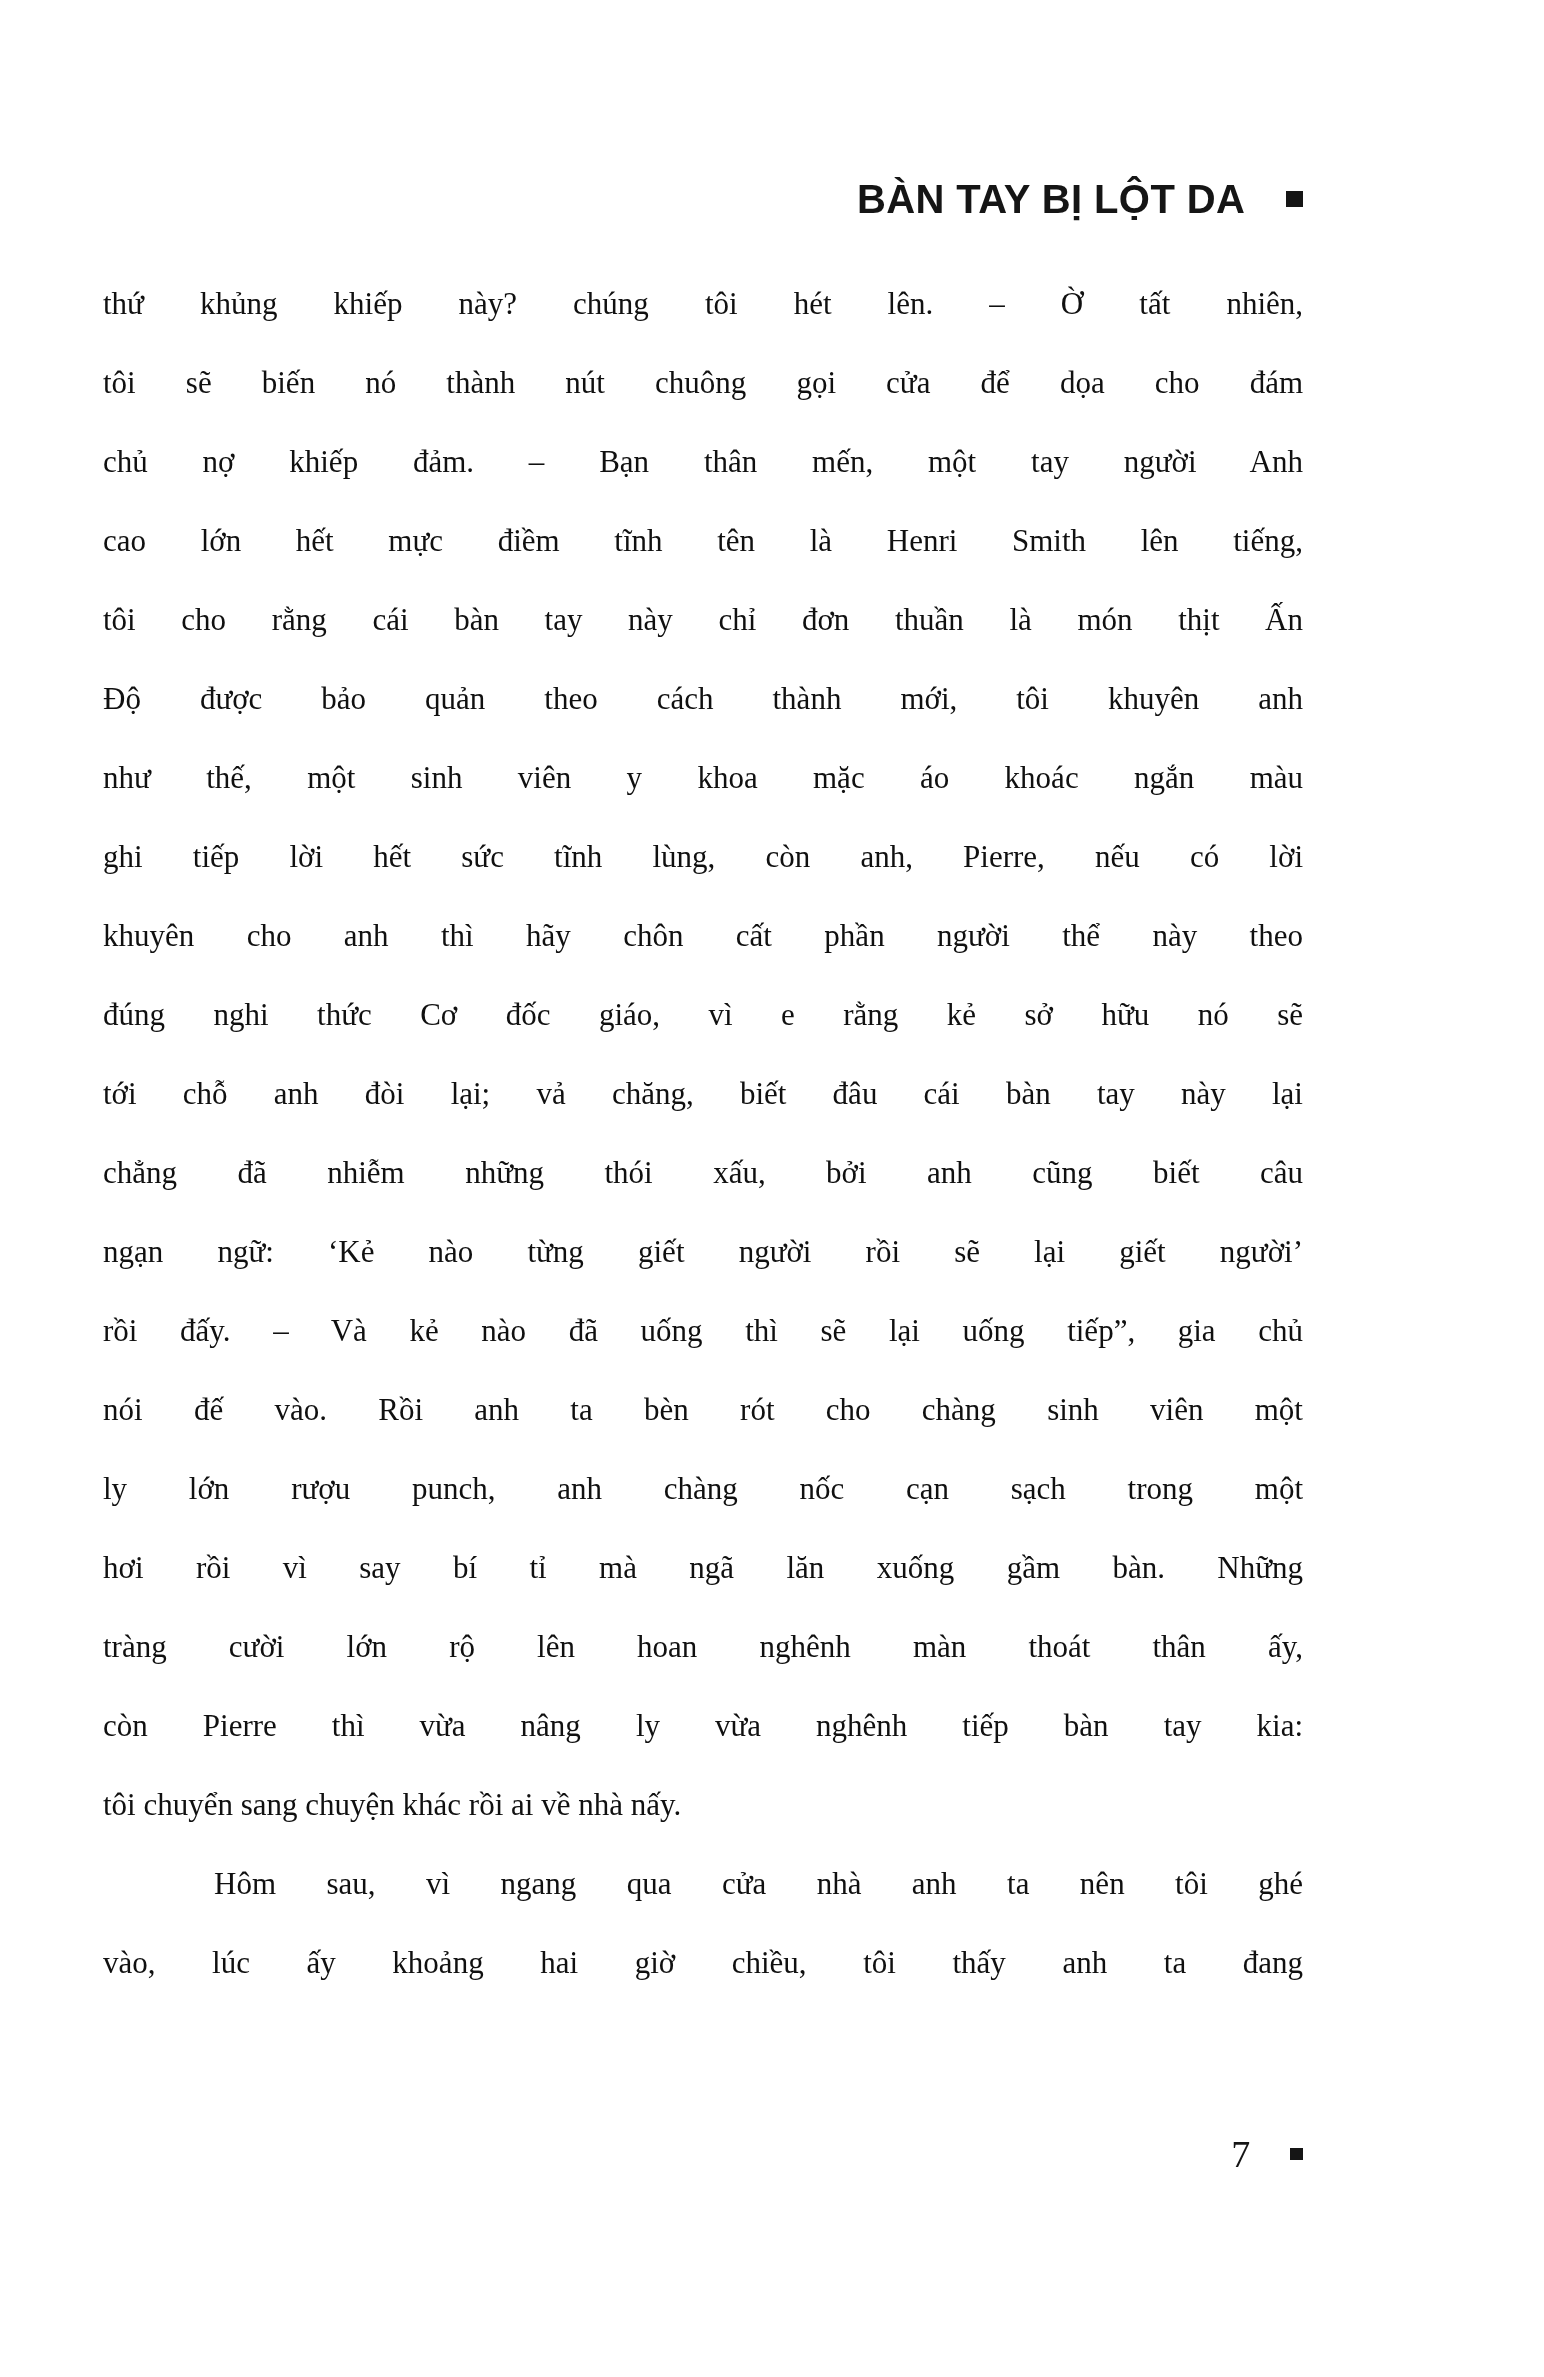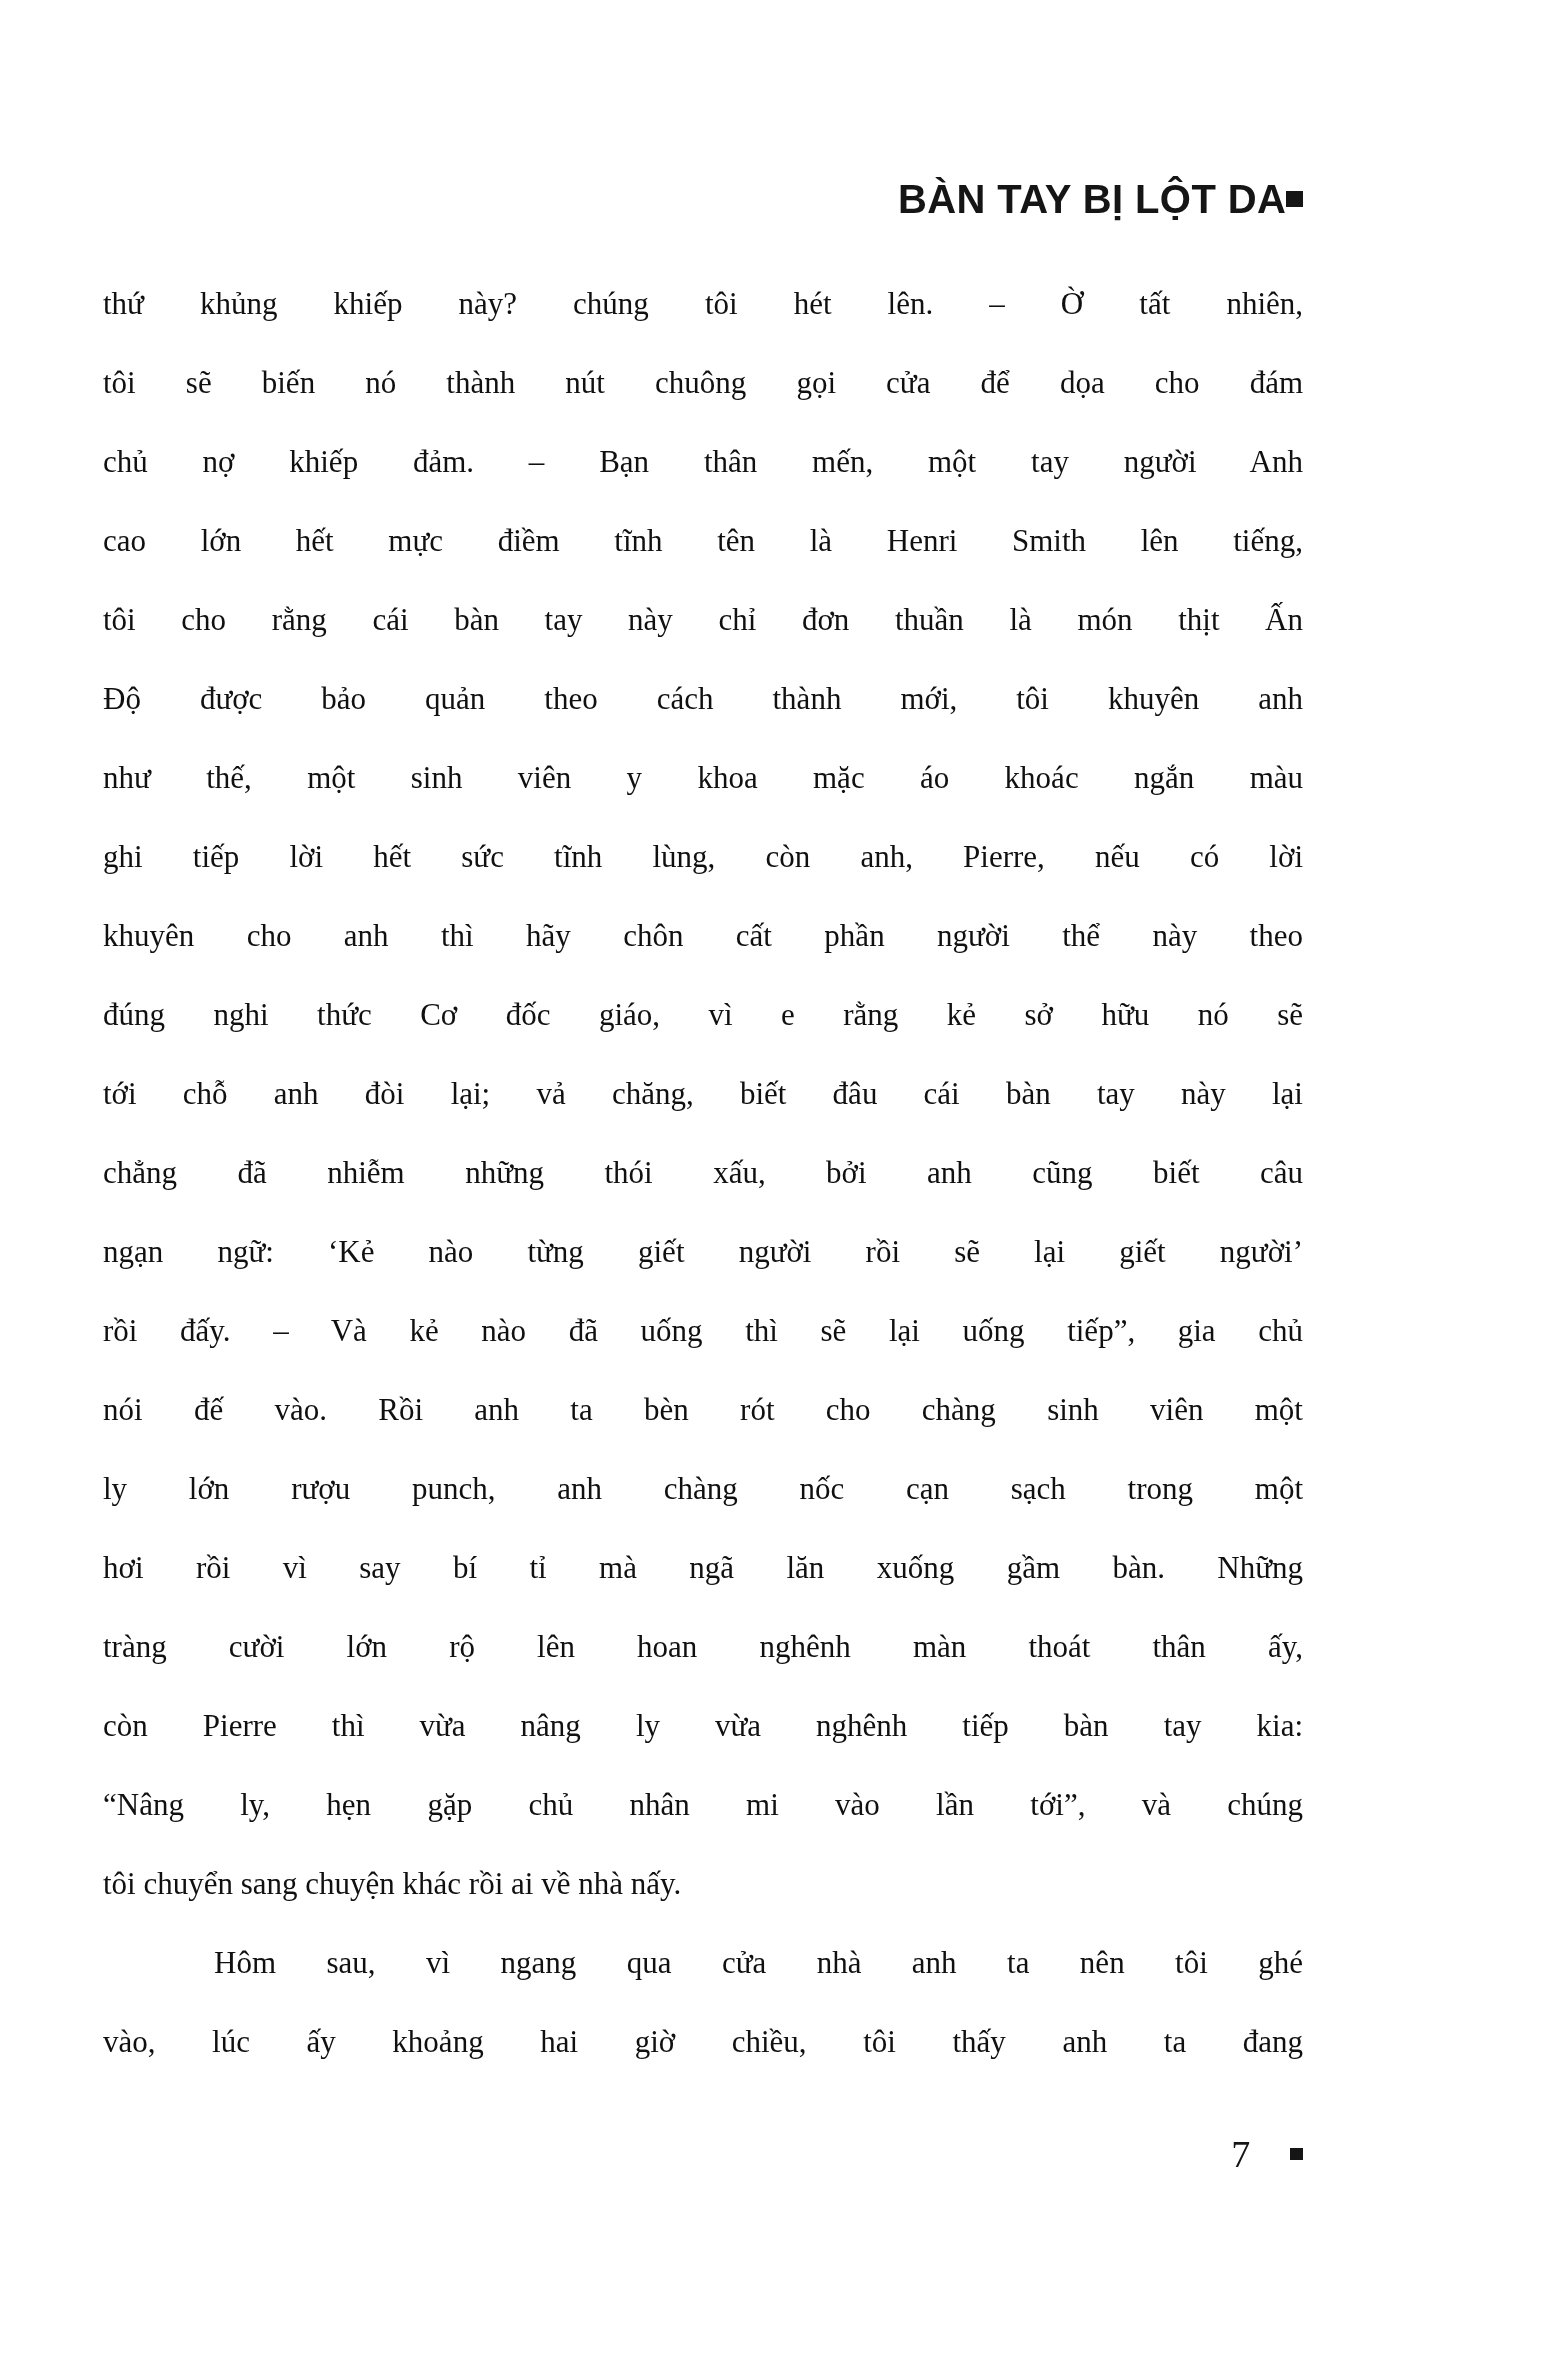--- a/index.html
+++ b/index.html
@@ -23,6 +23,7 @@
     display: flex;
     justify-content: flex-end;
     align-items: center;
+    gap: 41px;
   }
   .running-header .title {
     font-family: "Liberation Sans", "DejaVu Sans", sans-serif;

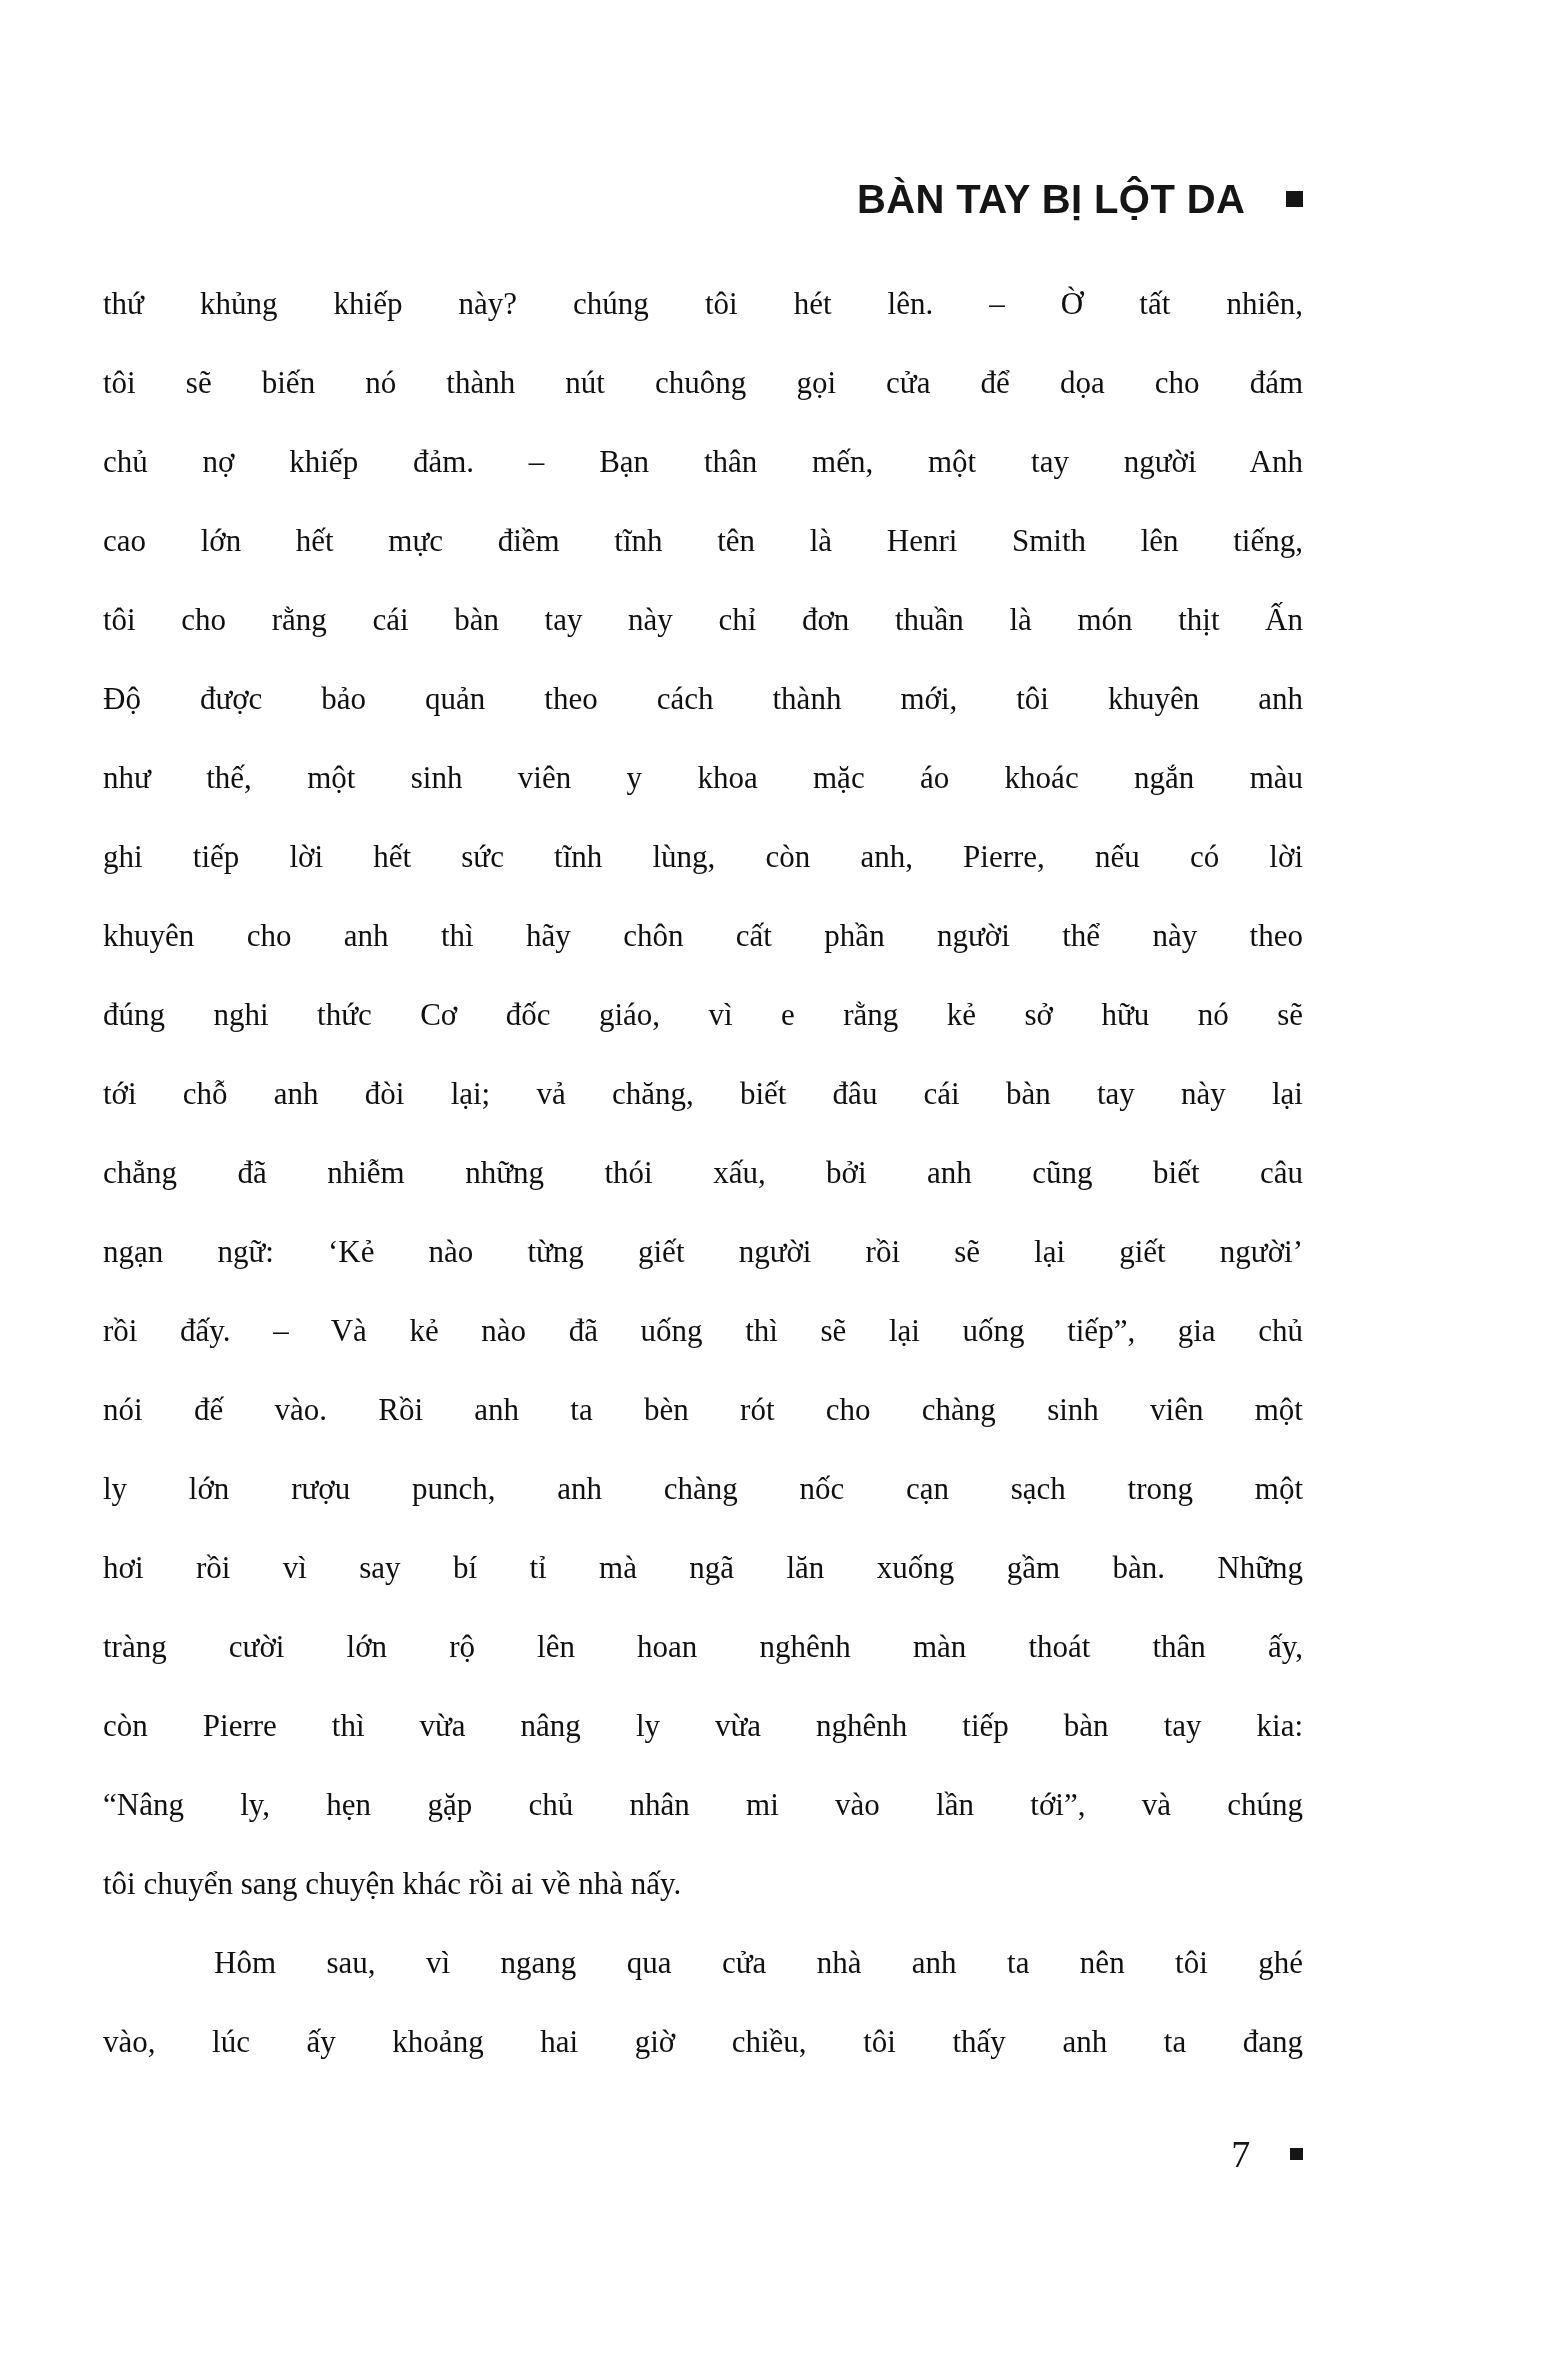--- a/index.html
+++ b/index.html
@@ -109,7 +109,6 @@
     <div class="body-line">hơi rồi vì say bí tỉ mà ngã lăn xuống gầm bàn. Những</div>
     <div class="body-line">tràng cười lớn rộ lên hoan nghênh màn thoát thân ấy,</div>
     <div class="body-line">còn Pierre thì vừa nâng ly vừa nghênh tiếp bàn tay kia:</div>
-    <div class="body-line">“Nâng ly, hẹn gặp chủ nhân mi vào lần tới”, và chúng</div>
     <div class="body-line para-end">tôi chuyển sang chuyện khác rồi ai về nhà nấy.</div>
     <div class="body-line indent">Hôm sau, vì ngang qua cửa nhà anh ta nên tôi ghé</div>
     <div class="body-line">vào, lúc ấy khoảng hai giờ chiều, tôi thấy anh ta đang</div>

